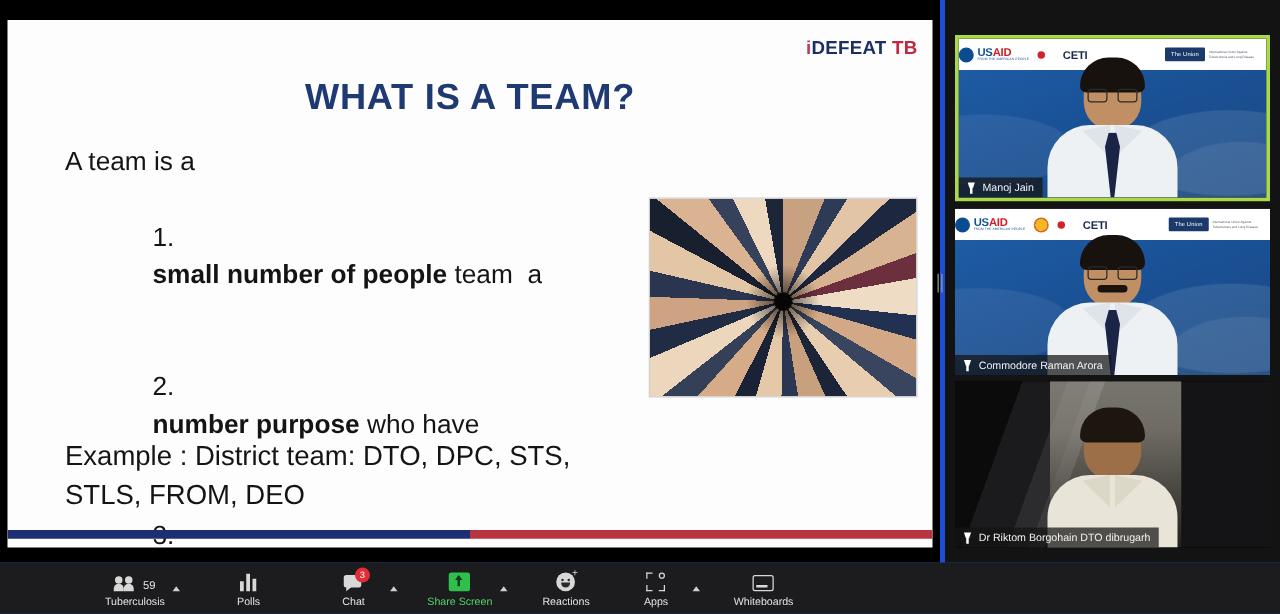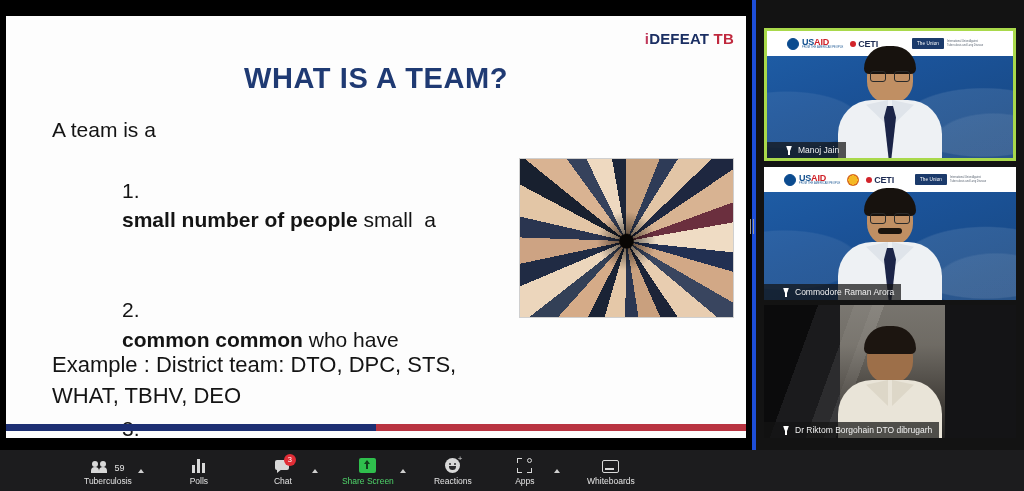--- a/index.html
+++ b/index.html
@@ -125,7 +125,7 @@
   .banner{
     position:absolute; left:0; top:0; width:100%; height:25px;
     background:#fff; display:flex; align-items:center; gap:7px;
-    padding:0 20px; overflow:hidden;
+    padding:0 0; overflow:hidden;
   }
   .usaid{ display:flex; align-items:center; gap:3px; }
   .usaid .seal{

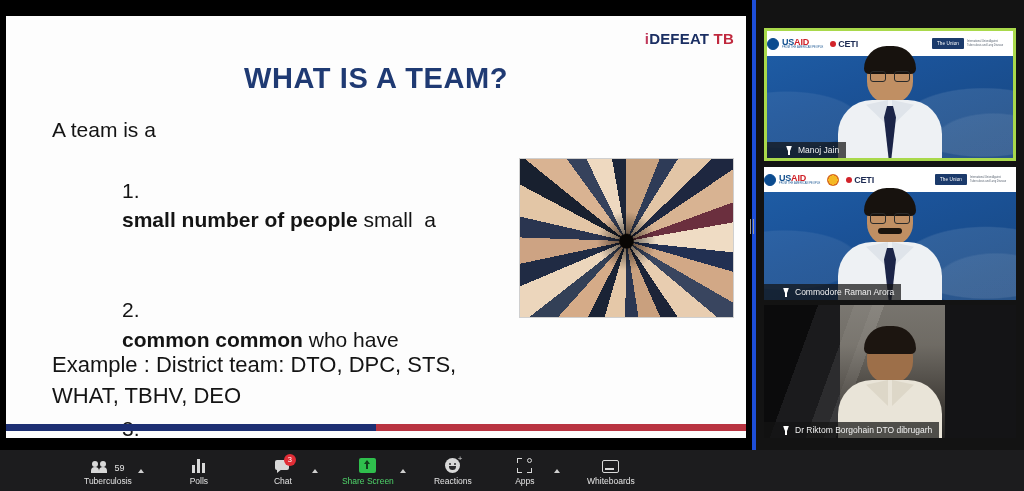--- a/index.html
+++ b/index.html
@@ -136,7 +136,7 @@
   .usaid .wm .w1{ font-size:9px; font-weight:bold; color:#12508f; letter-spacing:-.2px;}
   .usaid .wm .w1 em{ color:#cf2027; font-style:normal; }
   .usaid .wm .w2{ font-size:2.6px; color:#12508f; letter-spacing:.1px; }
-  .ceti{ display:flex; align-items:center; gap:2px; }
+  .ceti{ display:flex; align-items:center; gap:14px; }
   .ceti .dot{ width:6px; height:6px; border-radius:50%; background:#d2232a; }
   .ceti .txt{ font-size:9px; font-weight:bold; color:#1c2a52; letter-spacing:-.2px; }
   .amrit{ width:12px; height:12px; border-radius:50%;

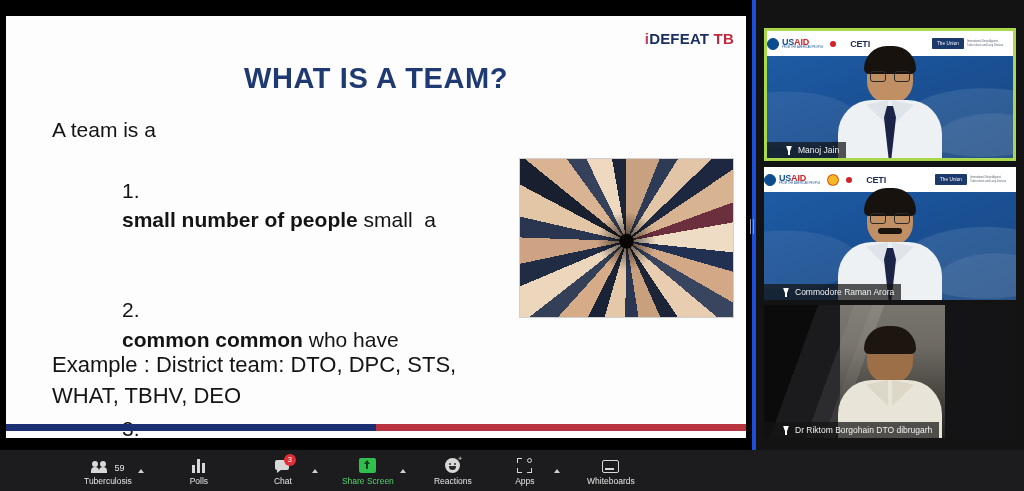--- a/index.html
+++ b/index.html
@@ -178,7 +178,7 @@
   .namebar{
     position:absolute; left:0; bottom:0; height:16px;
     display:flex; align-items:center; gap:5px;
-    padding:0 7px 0 18px;
+    padding:0 7px 0 6px;
     background:rgba(20,20,20,.72);
     color:#f1f1f1; font-size:8.5px; white-space:nowrap;
   }

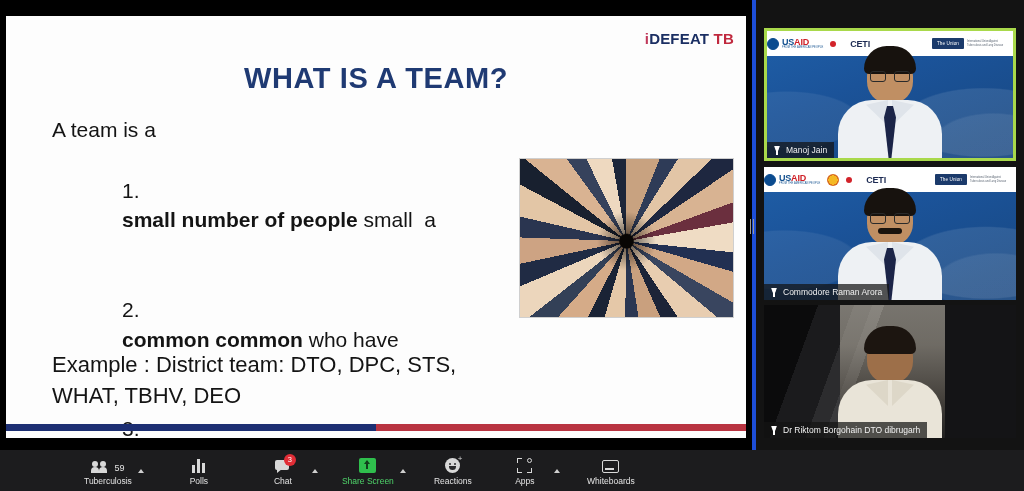--- a/index.html
+++ b/index.html
@@ -329,7 +329,7 @@
         <ol>
           <li>
             <span>1.</span>
-            <b>small number of people</b><span> small  a</span>
+            <b>small number of people</b><span> team  a</span>
           </li>
           <li>
             <span>2.</span>

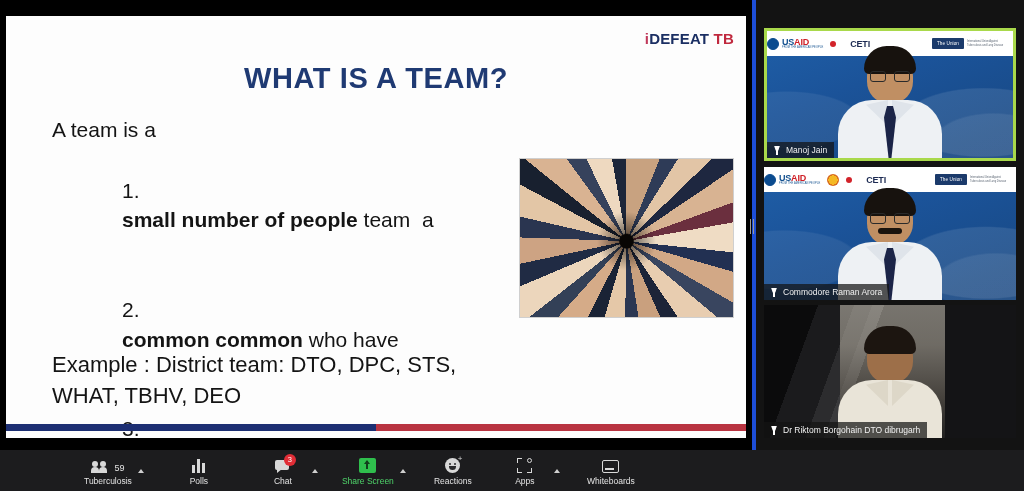--- a/index.html
+++ b/index.html
@@ -333,7 +333,7 @@
           </li>
           <li>
             <span>2.</span>
-            <b>common common</b><span> who have</span>
+            <b>number purpose</b><span> who have</span>
           </li>
           <li>
             <span>3.</span>

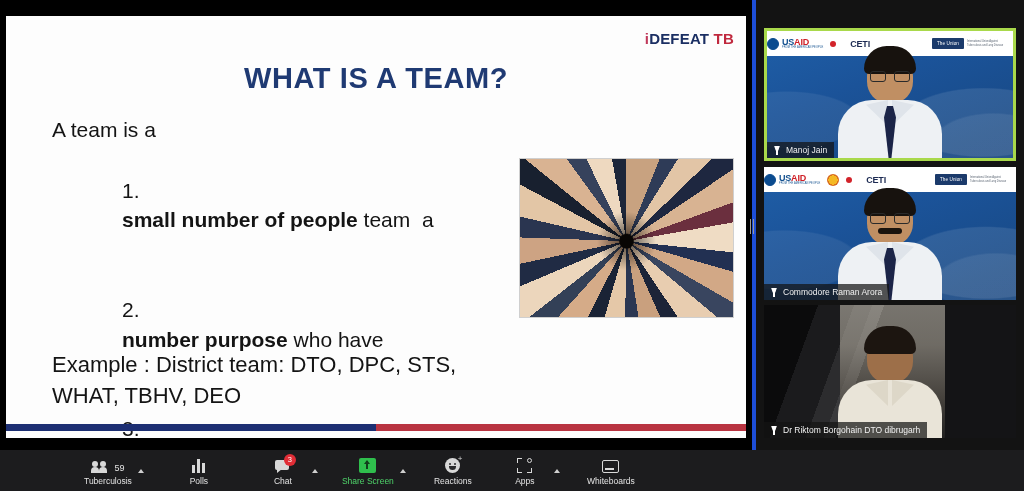--- a/index.html
+++ b/index.html
@@ -344,7 +344,7 @@
         </ol>
       </div>
 
-      <div class="example">Example : District team: DTO, DPC, STS, WHAT, TBHV, DEO</div>
+      <div class="example">Example : District team: DTO, DPC, STS, STLS, FROM, DEO</div>
 
       <div class="photo"></div>
 

